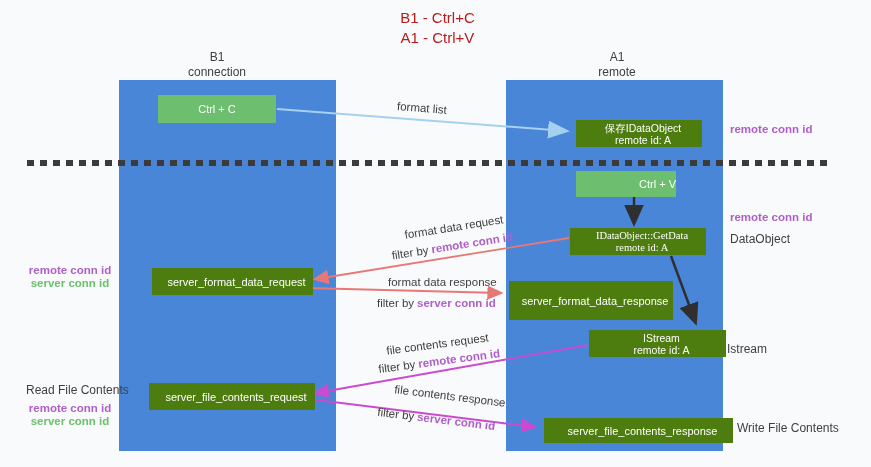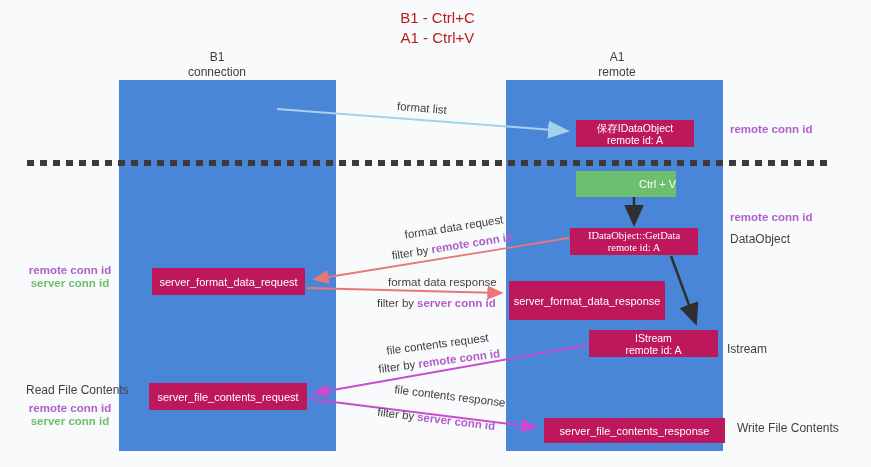--- a/index.html
+++ b/index.html
@@ -89,6 +89,9 @@
     <line x1="309" y1="399" x2="534" y2="427" stroke="#cb4bd0" stroke-width="1.8" marker-end="url(#m-magenta)"></line>
   </svg>
 
+  <div class="box green" style="left:158px;top:95px;width:118px;height:28px;">
+    <span class="bl">Ctrl + C</span>
+  </div>
 
   <div class="box orange two" style="left:576px;top:120px;width:118px;height:27px;">
     <span class="bl">保存IDataObject</span>

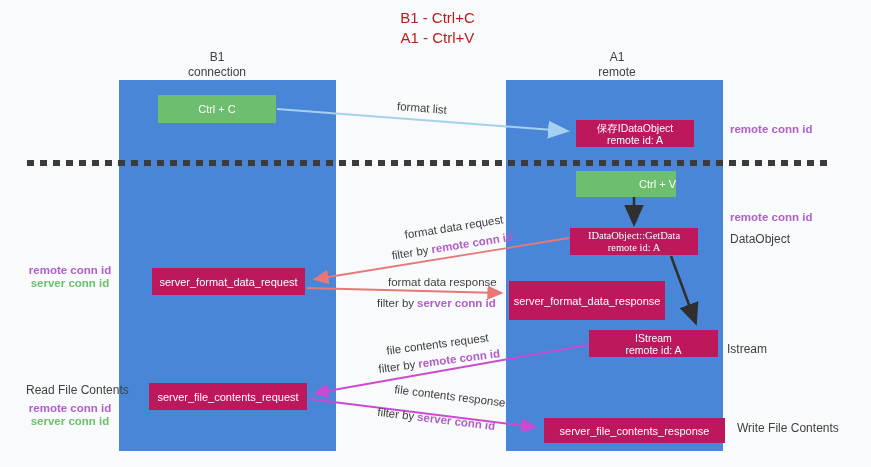--- a/index.html
+++ b/index.html
@@ -22,7 +22,7 @@
   .box{position:absolute;display:flex;flex-direction:column;align-items:center;justify-content:center;
        color:#ffffff;font-size:11px;line-height:12px;text-align:center;}
   .box.green{background:#6dbe6e;}
-  .box.orange{background:#be185d;}
+  .box.orange{background:#4d7c0f;padding-left:8px;}
   .box .bl{display:block;}
   .box.two{font-size:10.5px;}
 

